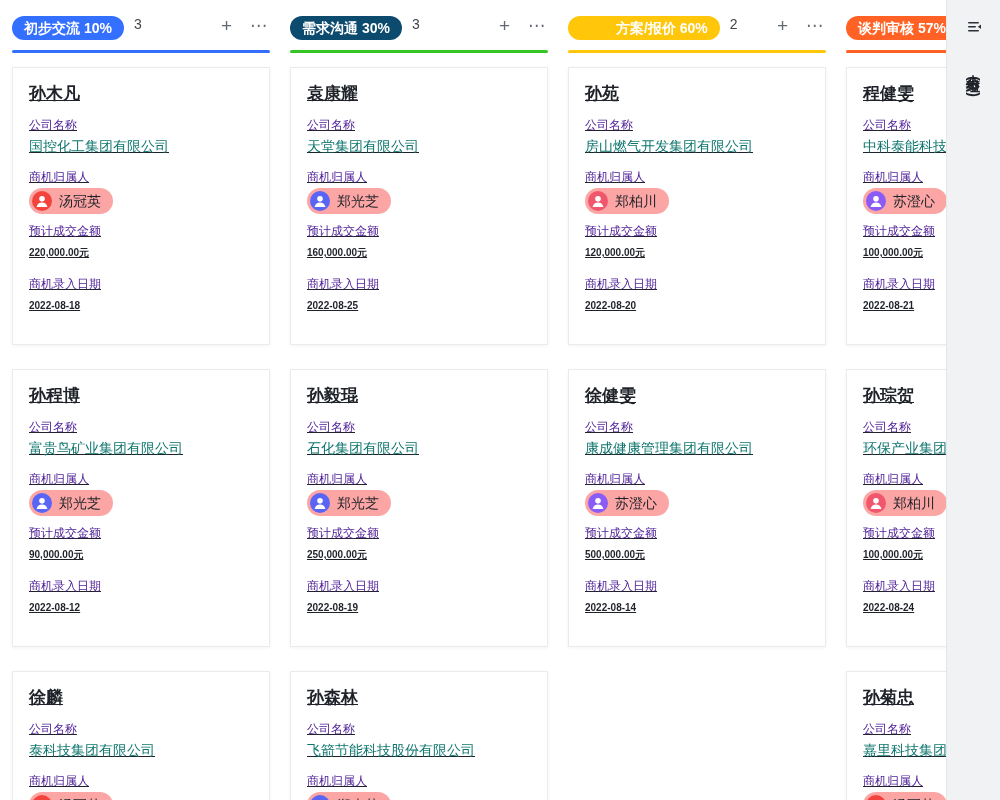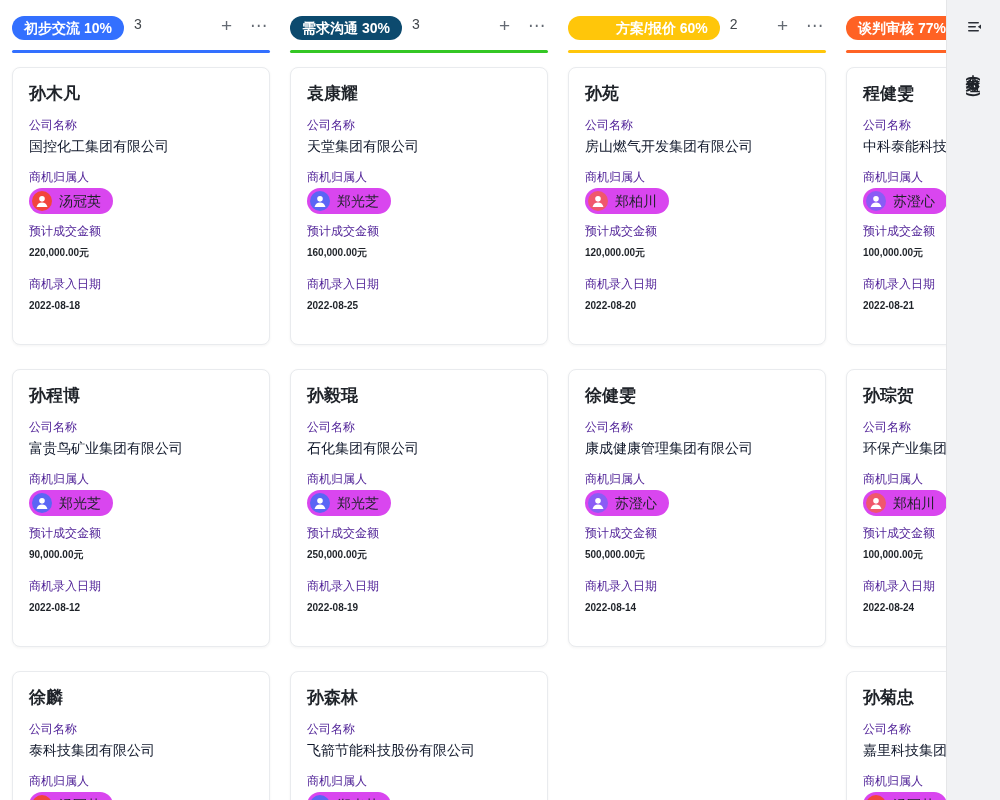--- a/index.html
+++ b/index.html
@@ -161,7 +161,7 @@
       </div>
       <div class="column">
         <div class="col-header">
-          <span class="pill" style="background: rgb(255, 98, 36);">谈判审核 77%</span>
+          <span class="pill" style="background: rgb(255, 98, 36);">谈判审核 57%</span>
         </div>
         <div class="color-bar" style="background: rgb(255, 98, 36);"></div>
         <div class="cards">

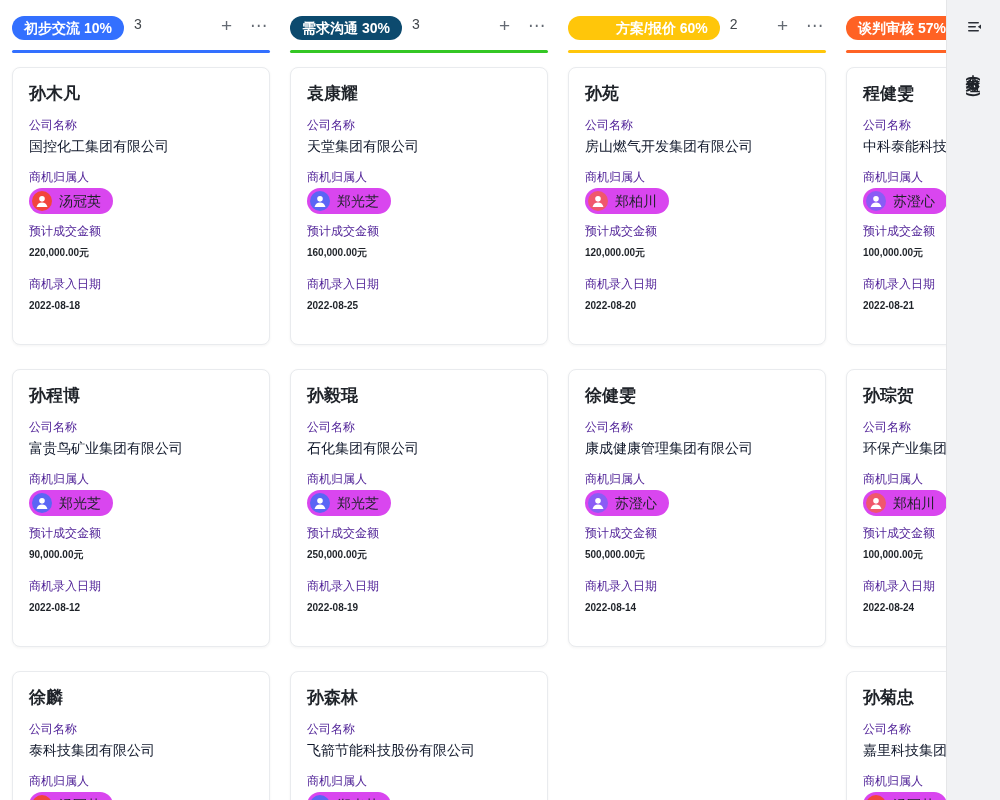--- a/index.html
+++ b/index.html
@@ -22,8 +22,8 @@
   .cards { margin-top:14px; display:flex; flex-direction:column; gap:24px; }
 
   
-  .card { background:#fff; border:1px solid #e9ebee; border-radius:8px;
-    box-shadow:0 1px 3px rgba(31,35,41,.05); padding:14px 16px 16px; }
+  .card { background:#fff; border:1px solid #e9ebee; border-radius:0;
+    box-shadow:0 1px 3px rgba(31,35,41,.05); padding:14px 16px 16px;text-decoration:underline; }
   .card-title { font-size:17px; font-weight:700; line-height:24px; margin-bottom:10px; }
   .f-label { font-size:12px; color:#4c1d95; line-height:18px; margin-bottom:2px; }
   .f-value { font-size:14px; color:#0f172a; line-height:20px; margin-bottom:12px; }

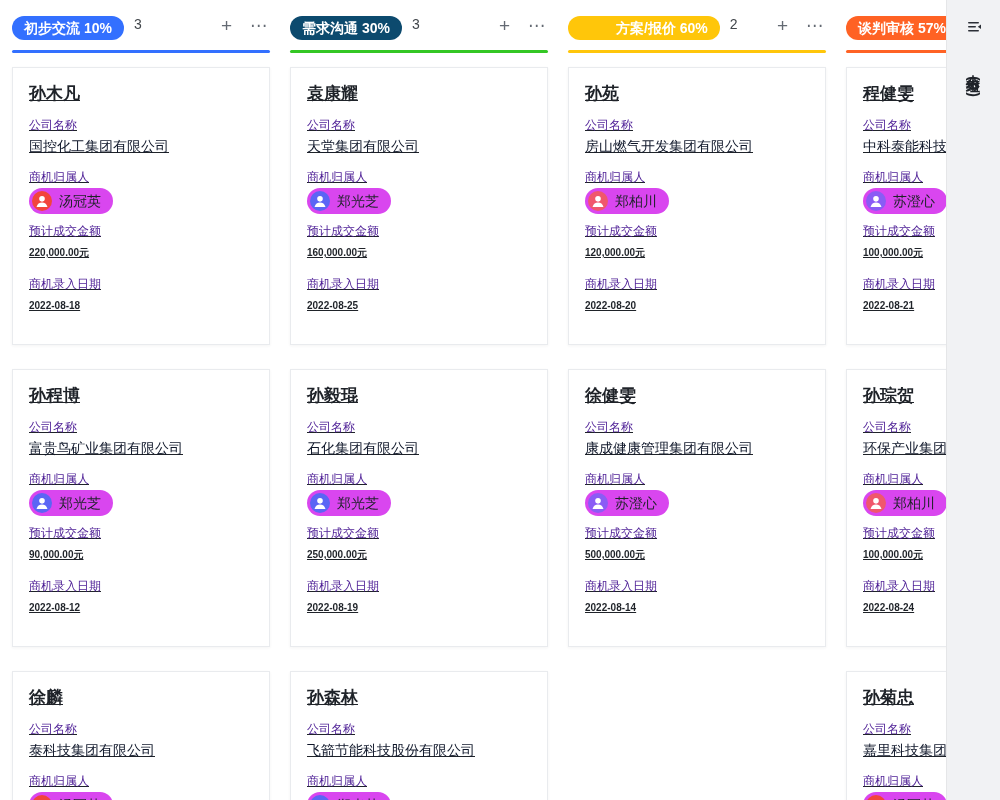--- a/index.html
+++ b/index.html
@@ -26,7 +26,7 @@
     box-shadow:0 1px 3px rgba(31,35,41,.05); padding:14px 16px 16px;text-decoration:underline; }
   .card-title { font-size:17px; font-weight:700; line-height:24px; margin-bottom:10px; }
   .f-label { font-size:12px; color:#4c1d95; line-height:18px; margin-bottom:2px; }
-  .f-value { font-size:14px; color:#0f172a; line-height:20px; margin-bottom:12px; }
+  .f-value { font-size:14px; color:#0f766e; line-height:20px; margin-bottom:12px; }
   .f-strong { font-size:10px; font-weight:600; line-height:21px; margin-bottom:12px; }
   .chip { display:inline-flex; align-items:center; gap:7px; background:#d946ef;
     border-radius:999px; padding:3px 12px 3px 3px; margin-bottom:8px; }

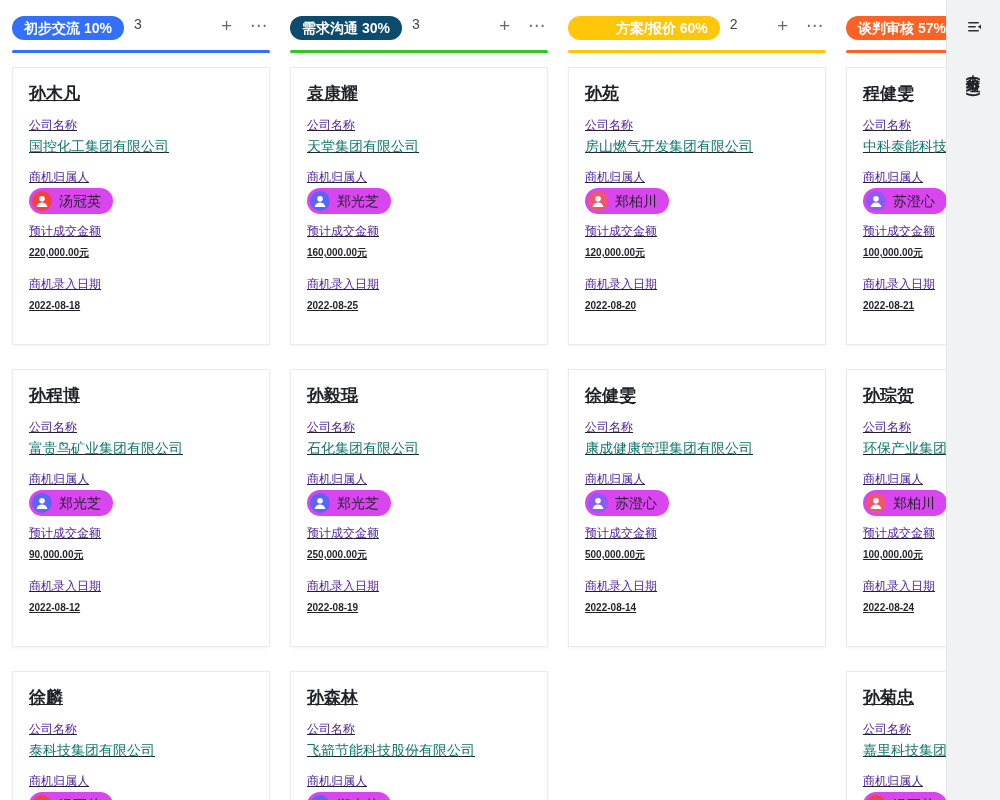--- a/index.html
+++ b/index.html
@@ -28,7 +28,7 @@
   .f-label { font-size:12px; color:#4c1d95; line-height:18px; margin-bottom:2px; }
   .f-value { font-size:14px; color:#0f766e; line-height:20px; margin-bottom:12px; }
   .f-strong { font-size:10px; font-weight:600; line-height:21px; margin-bottom:12px; }
-  .chip { display:inline-flex; align-items:center; gap:7px; background:#d946ef;
+  .chip { display:inline-flex; align-items:center; gap:7px; background:#fca5a5;
     border-radius:999px; padding:3px 12px 3px 3px; margin-bottom:8px; }
   .chip .name { font-size:14px; line-height:20px; color:#1f2329; }
   .avatar { width:20px; height:20px; border-radius:50%; display:flex;

